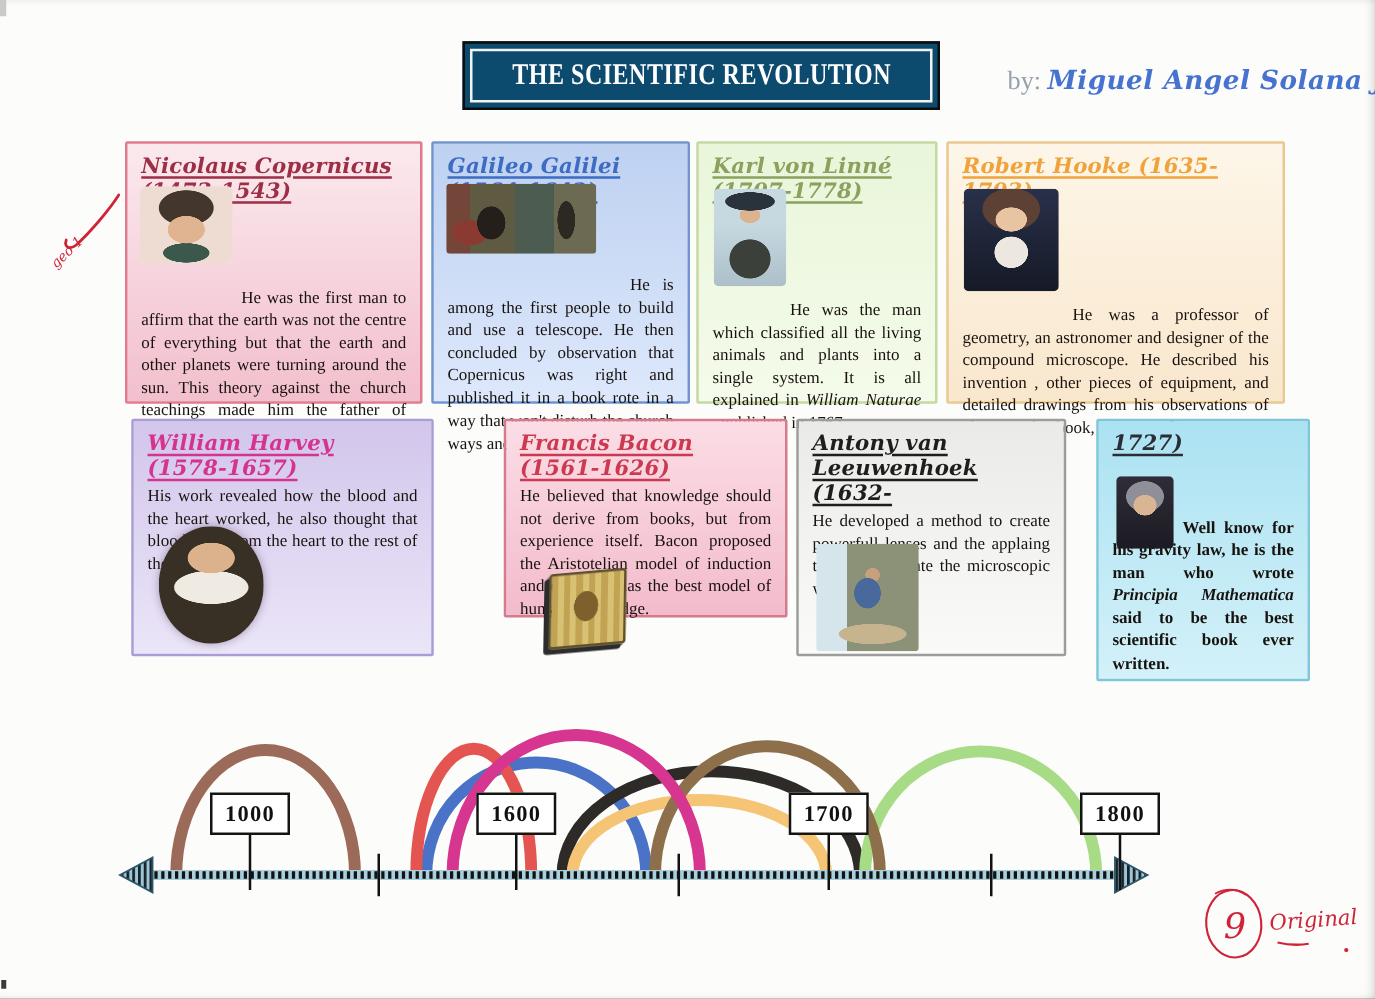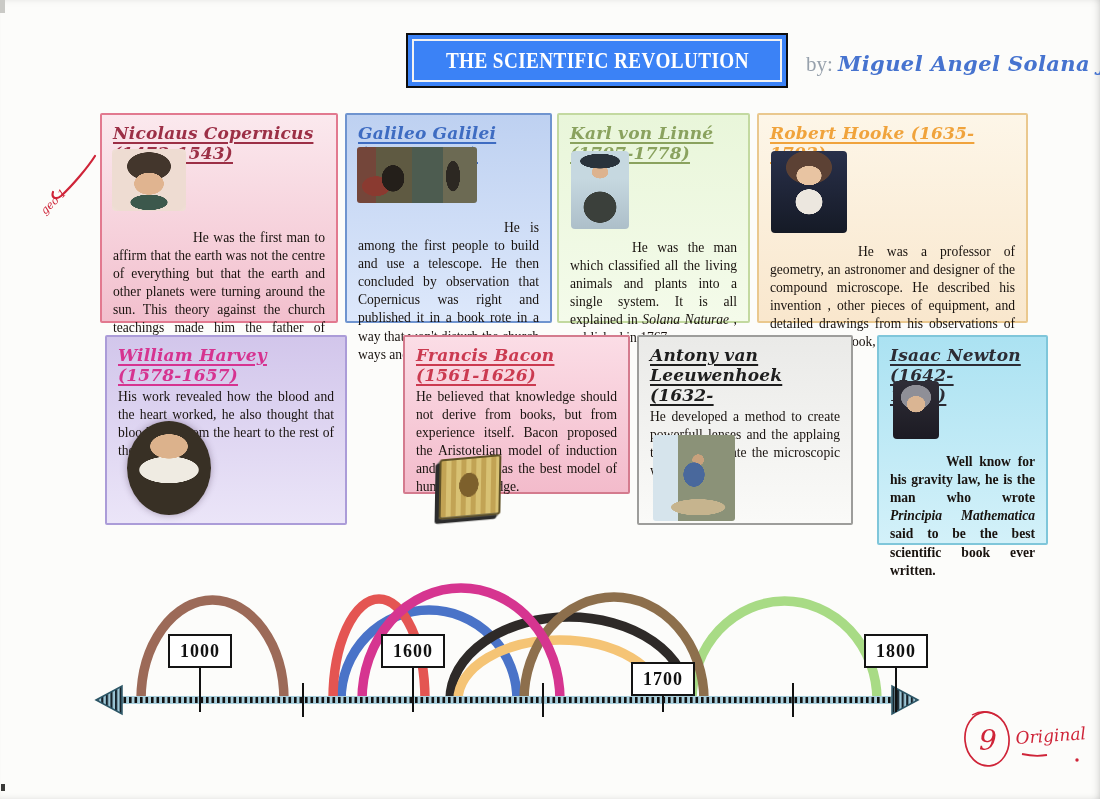--- a/index.html
+++ b/index.html
@@ -94,7 +94,7 @@
 
 <div class="page">
 
-  <div class="title-box" style="background: #3b82f6; margin-left: 36px;">
+  <div class="title-box" style="background: #0c4a6e;">
     <div class="title-inner">
       <span class="title-text" style="color: rgb(255, 255, 255);">THE SCIENTIFIC REVOLUTION</span>
     </div>

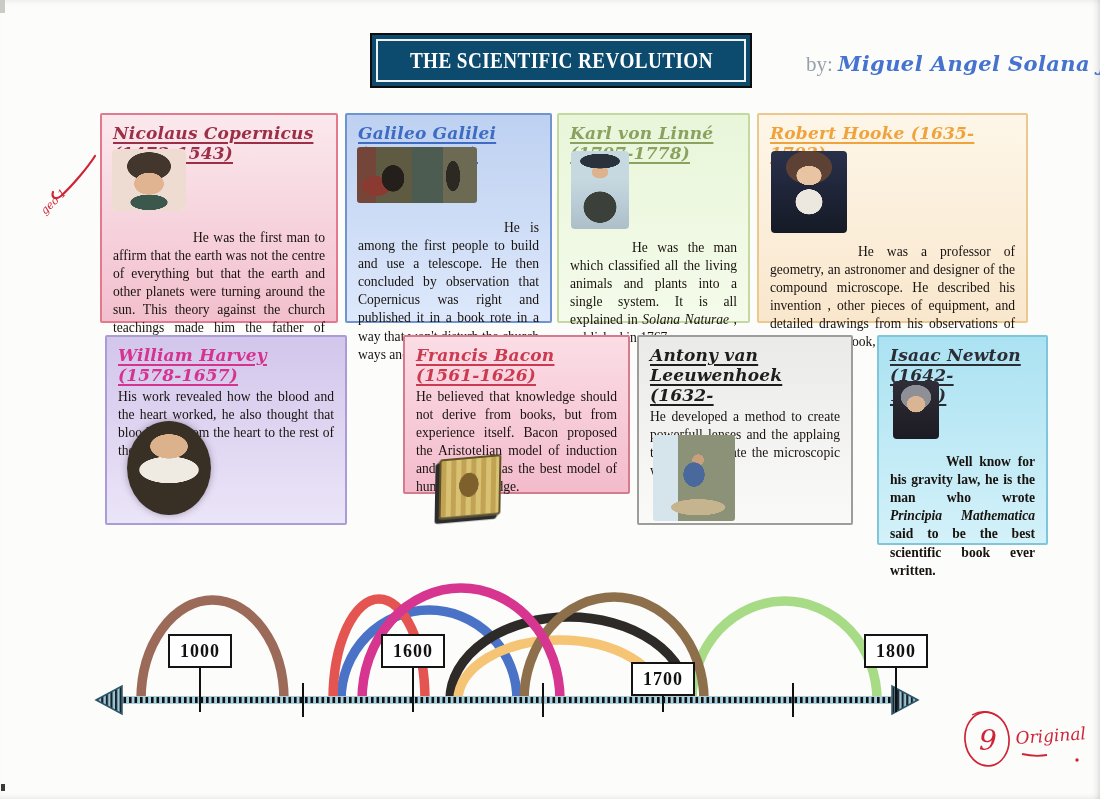--- a/index.html
+++ b/index.html
@@ -119,7 +119,7 @@
   <section class="card" id="c3" style="--ac: #8aa25e; --bd: #c3d9a0; --bg1: #e9f6da; --bg2: #f4fbea;">
     <h3><span>Karl von Linné (1707-1778)</span></h3>
     <div class="pt" id="p3"></div>
-    <p class="body"><span>He was the man which classified all the living animals and plants into a single system. It is all explained in </span><i>Solana Naturae</i><span> , published in 1767.</span></p>
+    <p class="body"><span>He was the man which classified all the living animals and plants into a single system. It is all explained in </span><i>William Naturae</i><span> , published in 1767.</span></p>
   </section>
 
   <section class="card" id="c4" style="--ac: #f0a33c; --bd: #eac88e; --bg1: #fdf6e8; --bg2: #f9e7cd;">

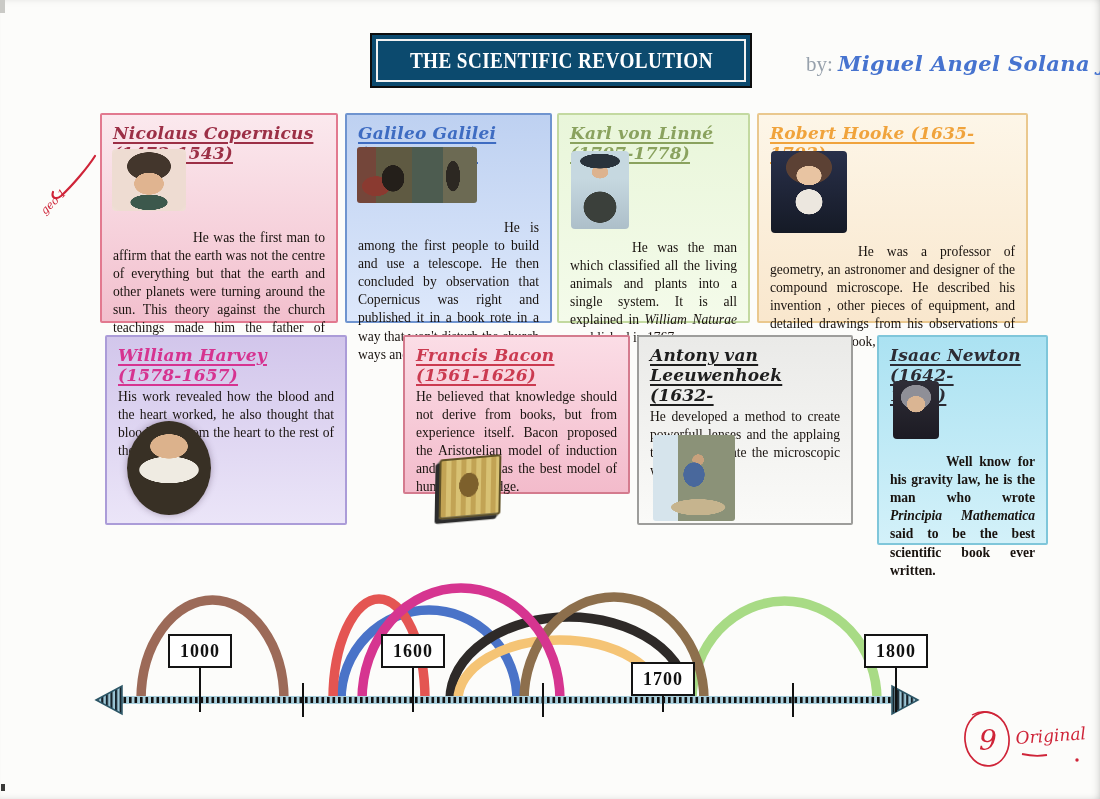--- a/index.html
+++ b/index.html
@@ -150,7 +150,6 @@
 
   <section class="card" id="c8" style="--ac: #2c2c34; --bd: #7fc6da; --bg1: #abe2f2; --bg2: #d3f1f9;">
     <h3>
-        <span class="tln">Isaac Newton (1642-</span>
         <span class="tln">1727)</span>
       </h3>
     <div class="pt" id="p8"></div>

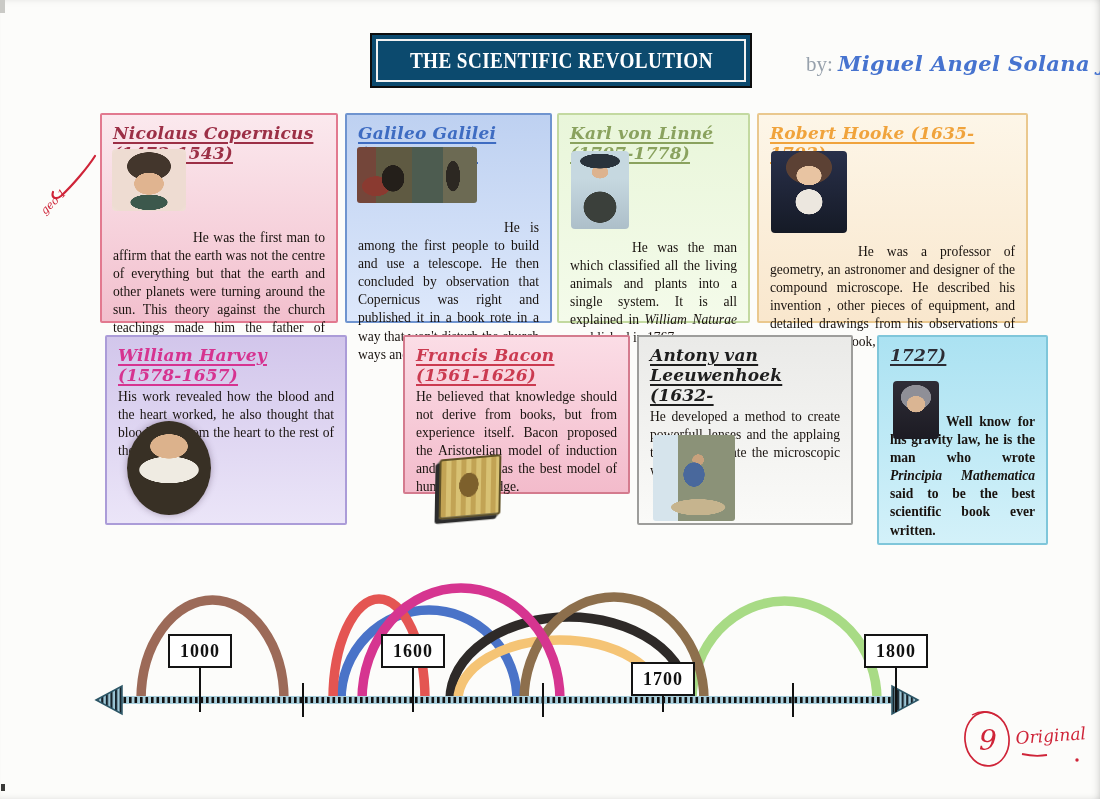--- a/index.html
+++ b/index.html
@@ -186,7 +186,7 @@
       </svg>
   <div class="tl-box" style="left: 168px;">1000</div>
       <div class="tl-box" style="left: 381px; text-align: center;">1600</div>
-      <div class="tl-box" style="left: 631px; margin-top: 28px;">1700</div>
+      <div class="tl-box" style="left: 631px;">1700</div>
       <div class="tl-box" style="left: 864px;">1800</div>
     </div>
 

